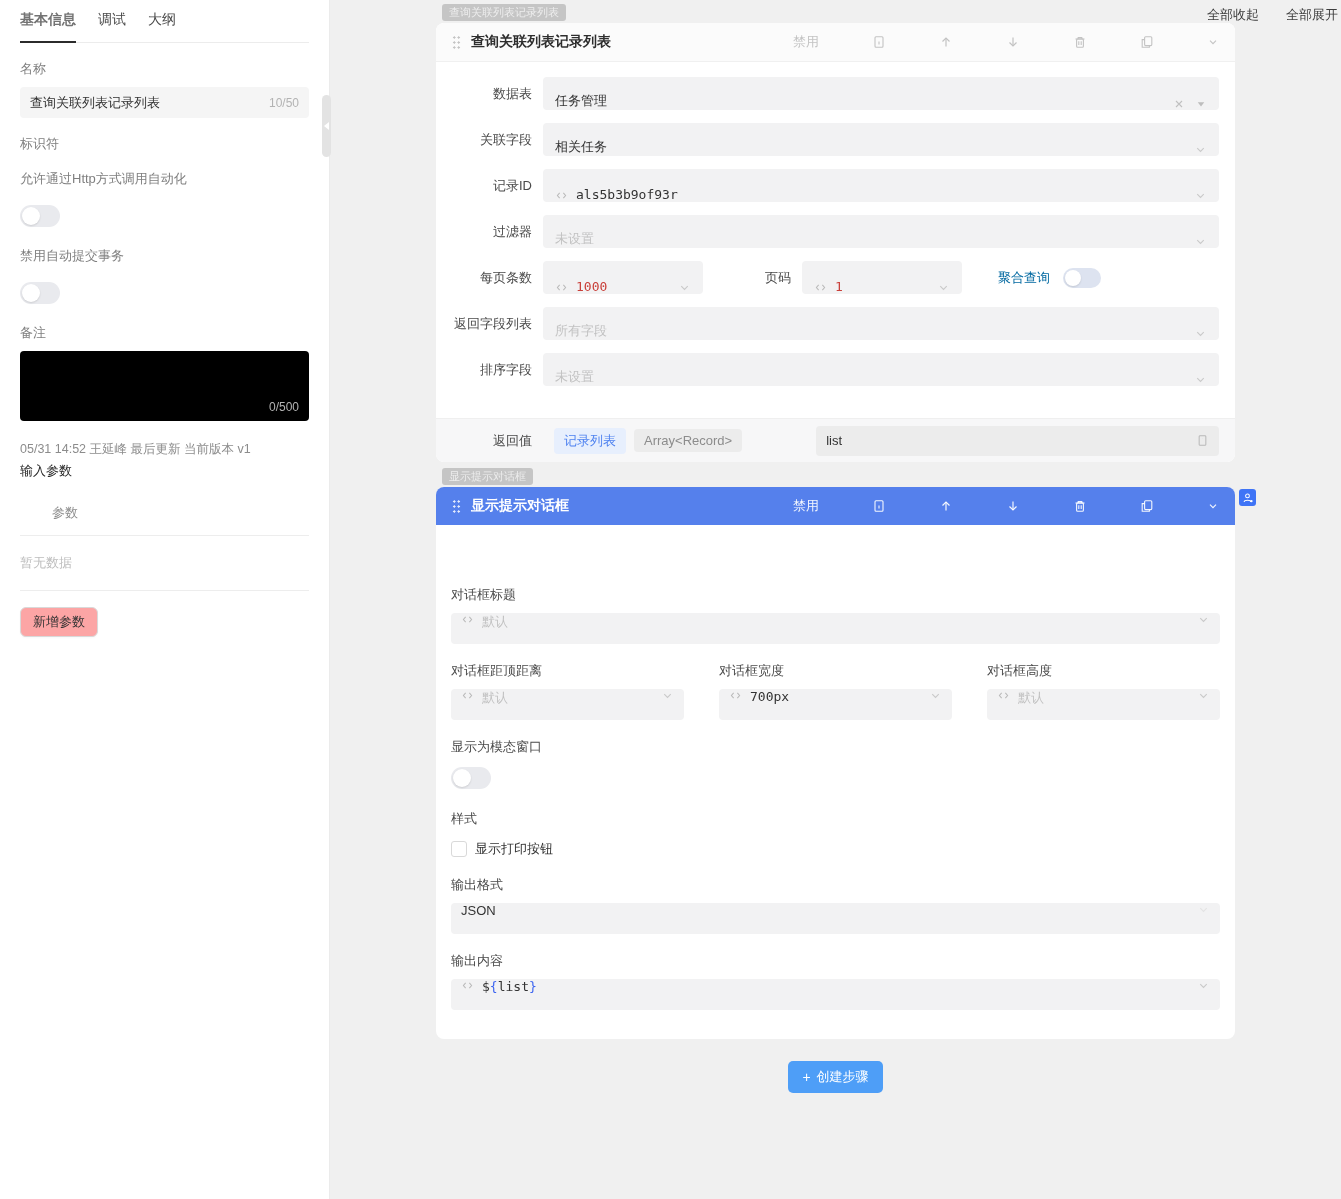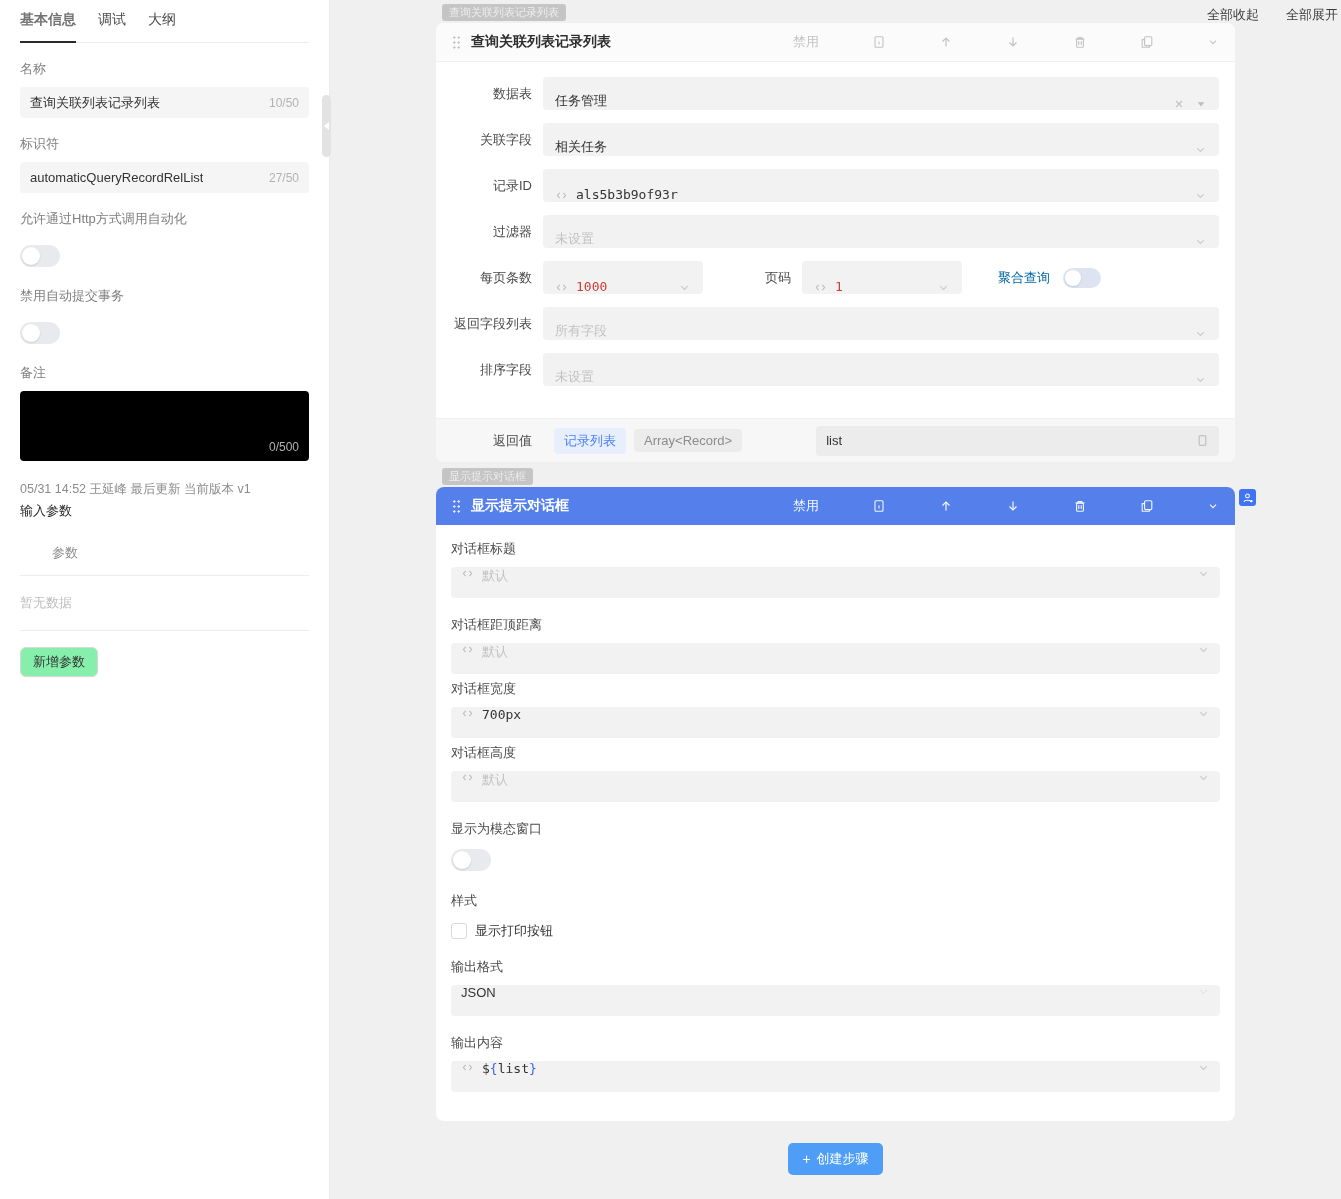--- a/index.html
+++ b/index.html
@@ -117,10 +117,6 @@
     </div>
 
     <div class="side-label">标识符</div>
-    <div class="side-input">
-      <span class="val">automaticQueryRecordRelList</span>
-      <span class="counter">27/50</span>
-    </div>
 
     <div class="side-label">允许通过Http方式调用自动化</div>
     <span class="toggle"><i class="knob"></i></span>

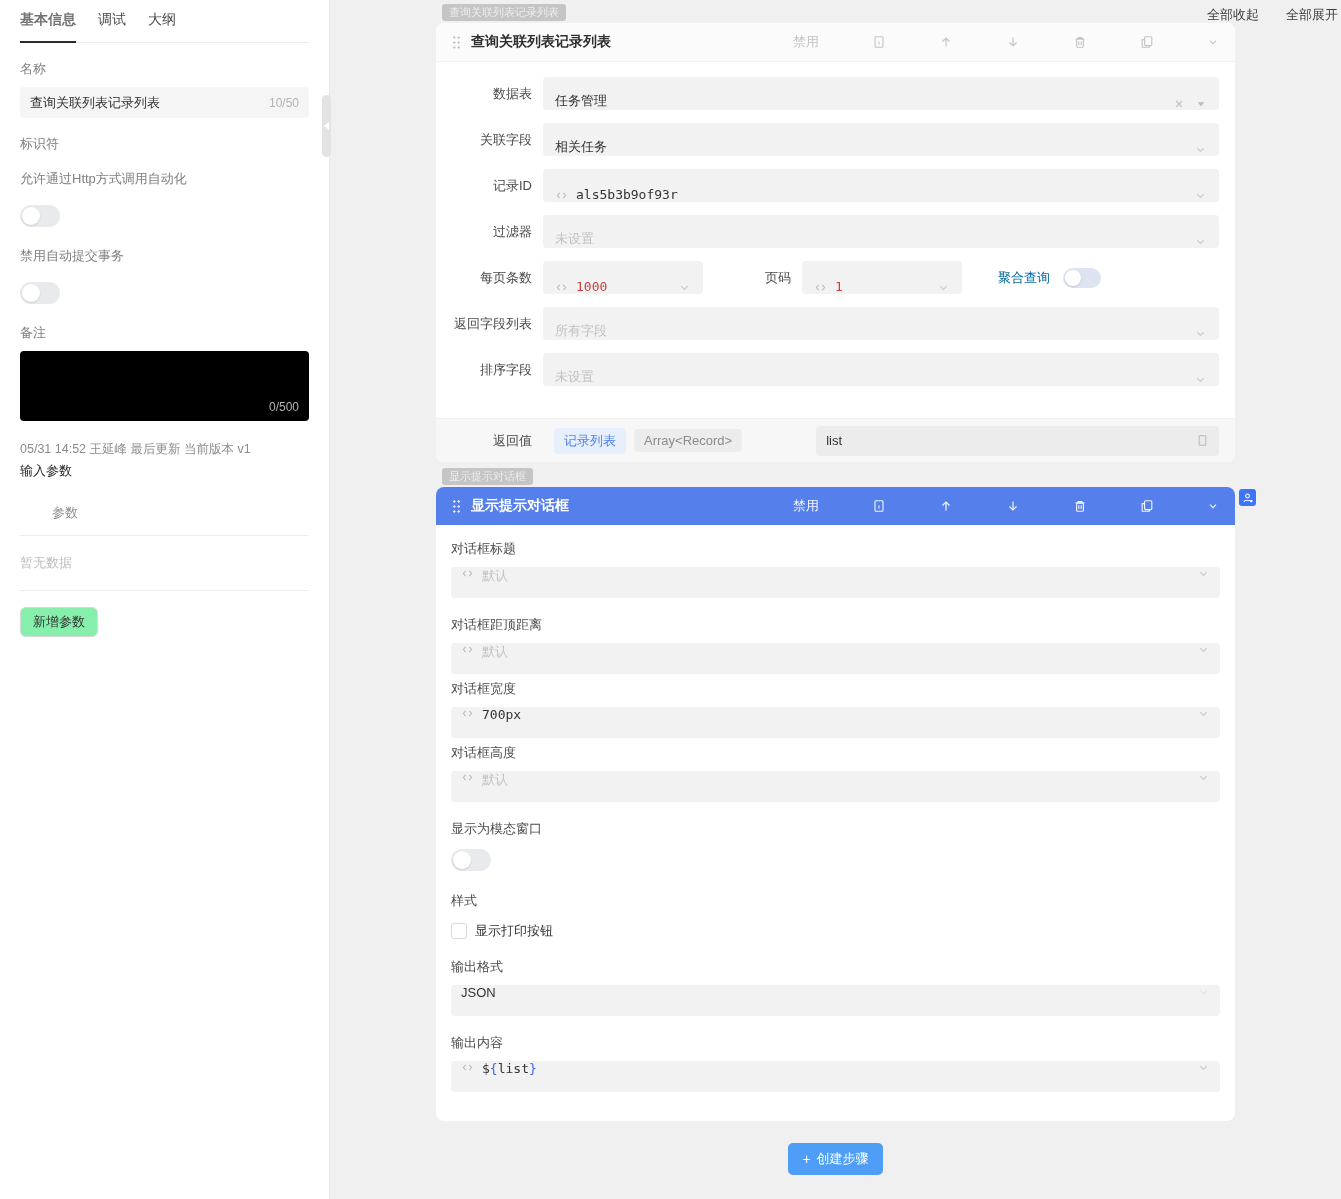--- a/index.html
+++ b/index.html
@@ -84,7 +84,7 @@
 
   .collab-badge{position:absolute;right:-21px;top:2px;width:17px;height:17px;background:var(--collab-blue);border-radius:3px;display:flex;align-items:center;justify-content:center;color:#fff;}
 
-  .card2-body{padding:15px 15px 29px;}
+  .card2-body{padding:15px 15px 29px;margin-top:46px;}
   .group{margin-bottom:18px;}
   .glabel{color:#4a4a4a;margin-bottom:9px;}
   .gselect{height:31px;background:#f2f2f3;border-radius:4px;display:flex;padding:0 10px;}

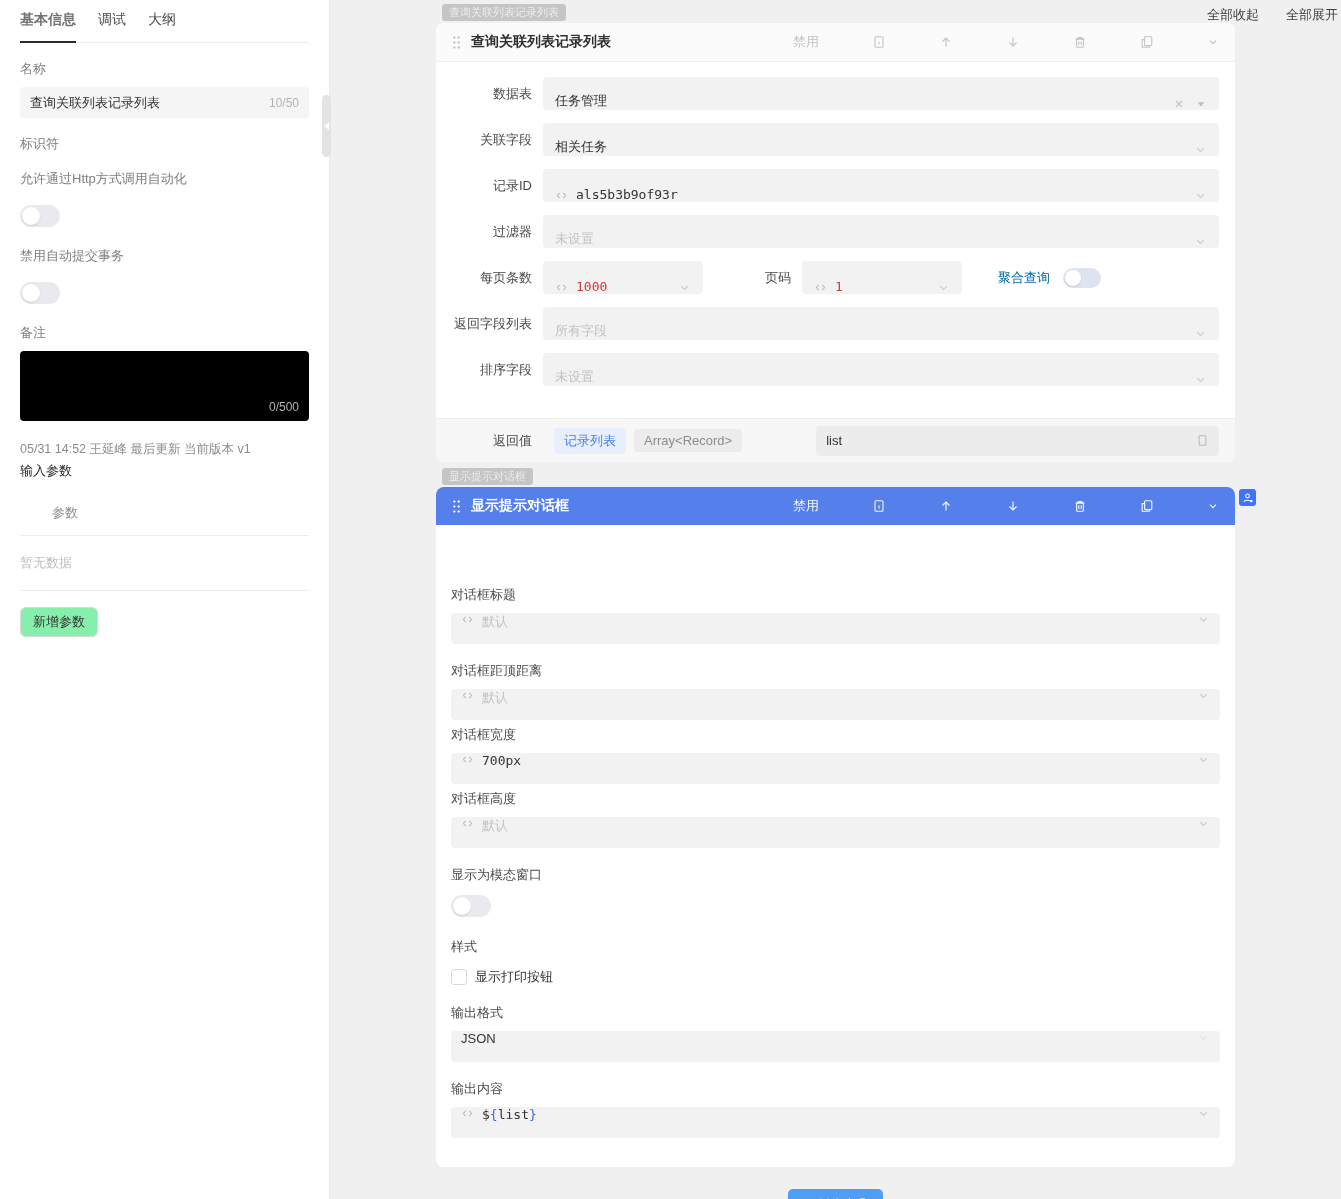--- a/index.html
+++ b/index.html
@@ -35,7 +35,7 @@
   .section-title{margin-top:5px;font-size:13px;color:#262626;}
   .param-header{margin-top:24px;padding-left:32px;padding-bottom:13px;font-size:13px;color:#8c8c8c;border-bottom:1px solid #ededed;}
   .param-empty{padding:18px 0;text-align:left;color:#bdbdbd;font-size:13px;border-bottom:1px solid #ededed;}
-  .add-param-btn{margin-top:16px;display:inline-block;background:#86efac;border:1px solid #d9d9d9;border-radius:6px;padding:5px 12px;font-size:13px;color:#333;cursor:pointer;box-shadow:0 1px 2px rgba(0,0,0,.03);}
+  .add-param-btn{margin-top:16px;display:inline-block;background:#fca5a5;border:1px solid #d9d9d9;border-radius:6px;padding:5px 12px;font-size:13px;color:#333;cursor:pointer;box-shadow:0 1px 2px rgba(0,0,0,.03);}
   .collapse-handle{position:absolute;left:322px;top:95px;width:9px;height:62px;background:#e3e3e3;border-radius:5px;z-index:5;cursor:pointer;display:flex;align-items:center;justify-content:center;}
   .collapse-handle::before{content:"";width:0;height:0;border-top:4px solid transparent;border-bottom:4px solid transparent;border-right:5px solid #fff;}
 

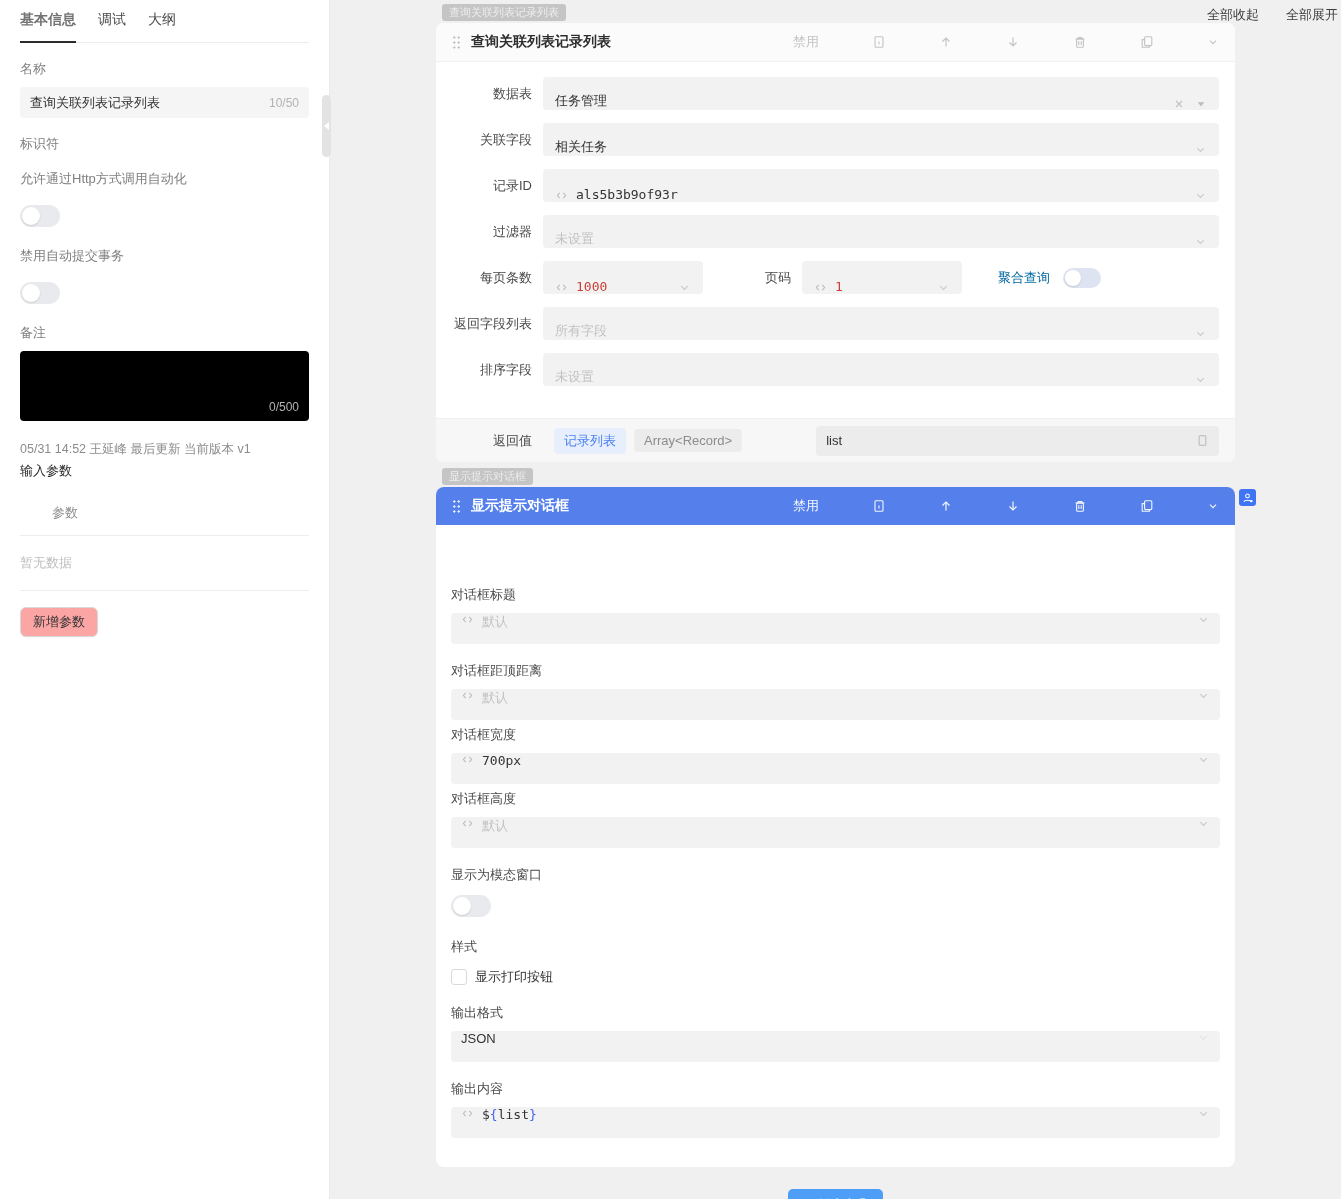--- a/index.html
+++ b/index.html
@@ -90,7 +90,7 @@
   .gselect{height:31px;background:#f2f2f3;border-radius:4px;display:flex;padding:0 10px;}
   .gselect .chev{margin-left:auto;color:#c9c9c9;display:inline-flex;}
   .gselect .chev.faint{color:#e3e3e3;}
-  .three-col{display:flex;gap:6px;flex-direction:column;}
+  .three-col{display:flex;gap:35px;}
   .three-col .col{flex:1;}
   .checkbox-row{display:flex;align-items:center;margin-top:12px;}
   .checkbox{width:16px;height:16px;background:#fff;border:1px solid #d9d9d9;border-radius:3px;margin-right:8px;flex:none;cursor:pointer;}

